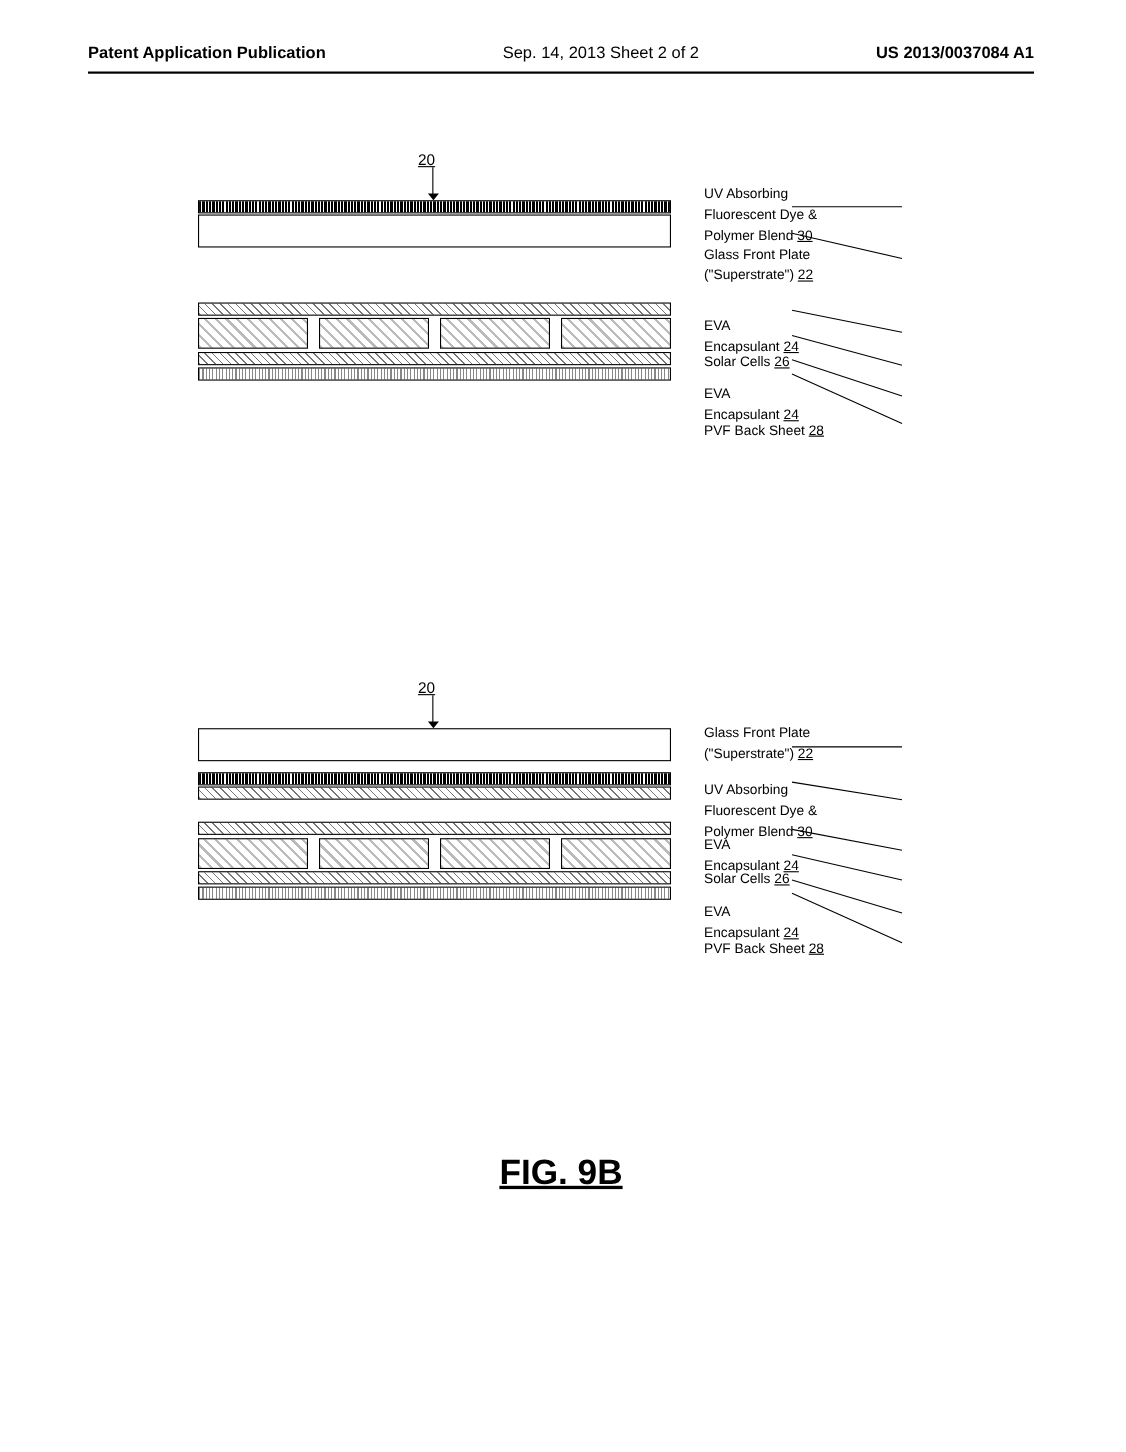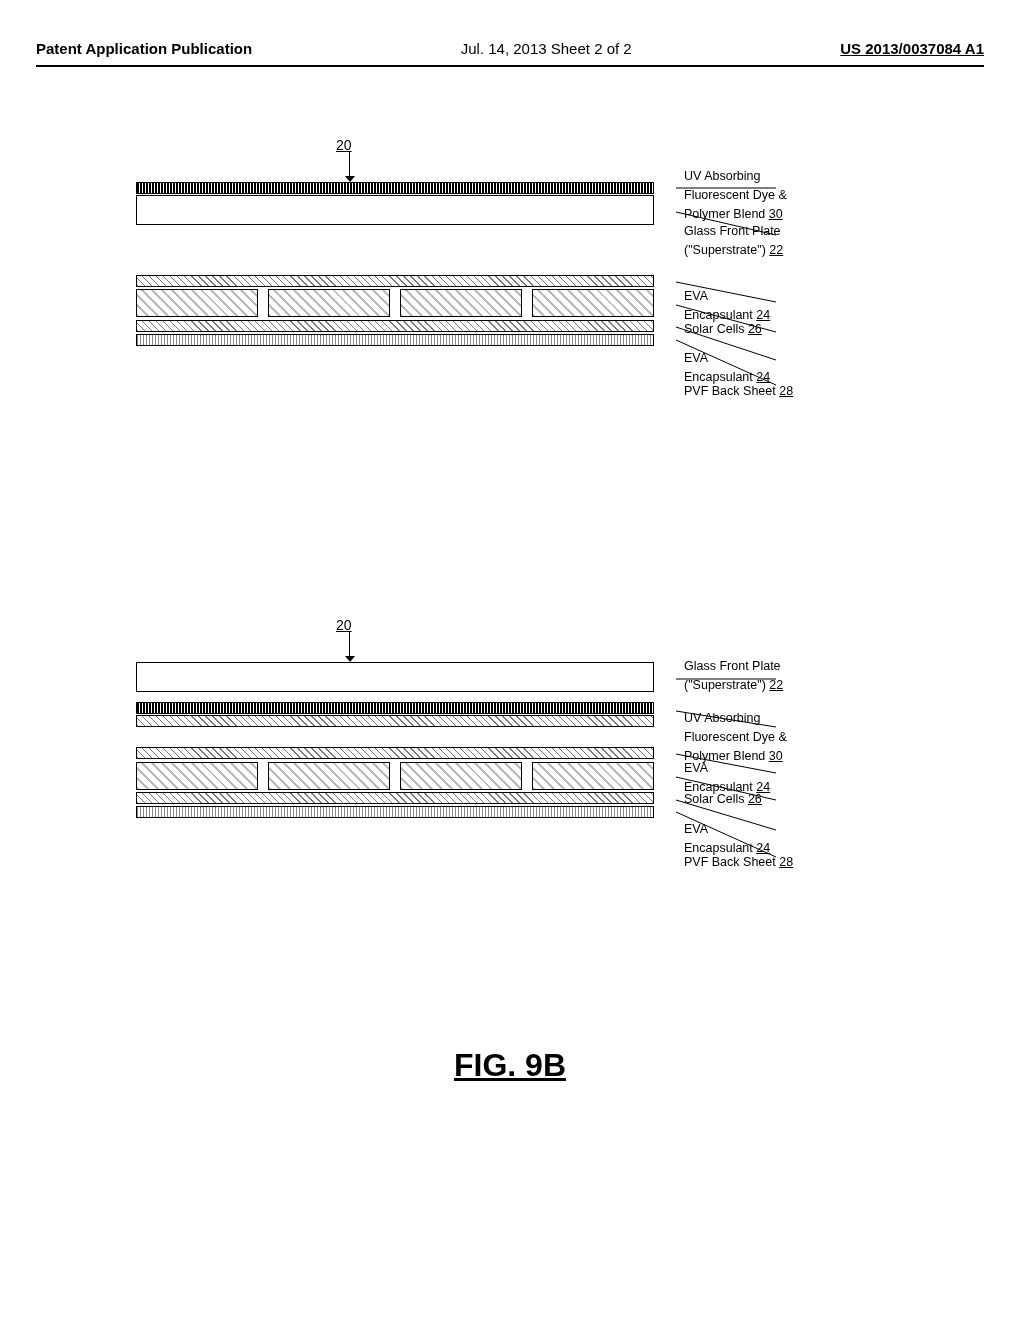--- a/index.html
+++ b/index.html
@@ -16,7 +16,7 @@
       width: 1020px;
       min-height: 1320px;
       background: #fff;
-      padding: 40px 36px;
+      padding: 40px 80px;
       border-radius: 24px;
     }
 

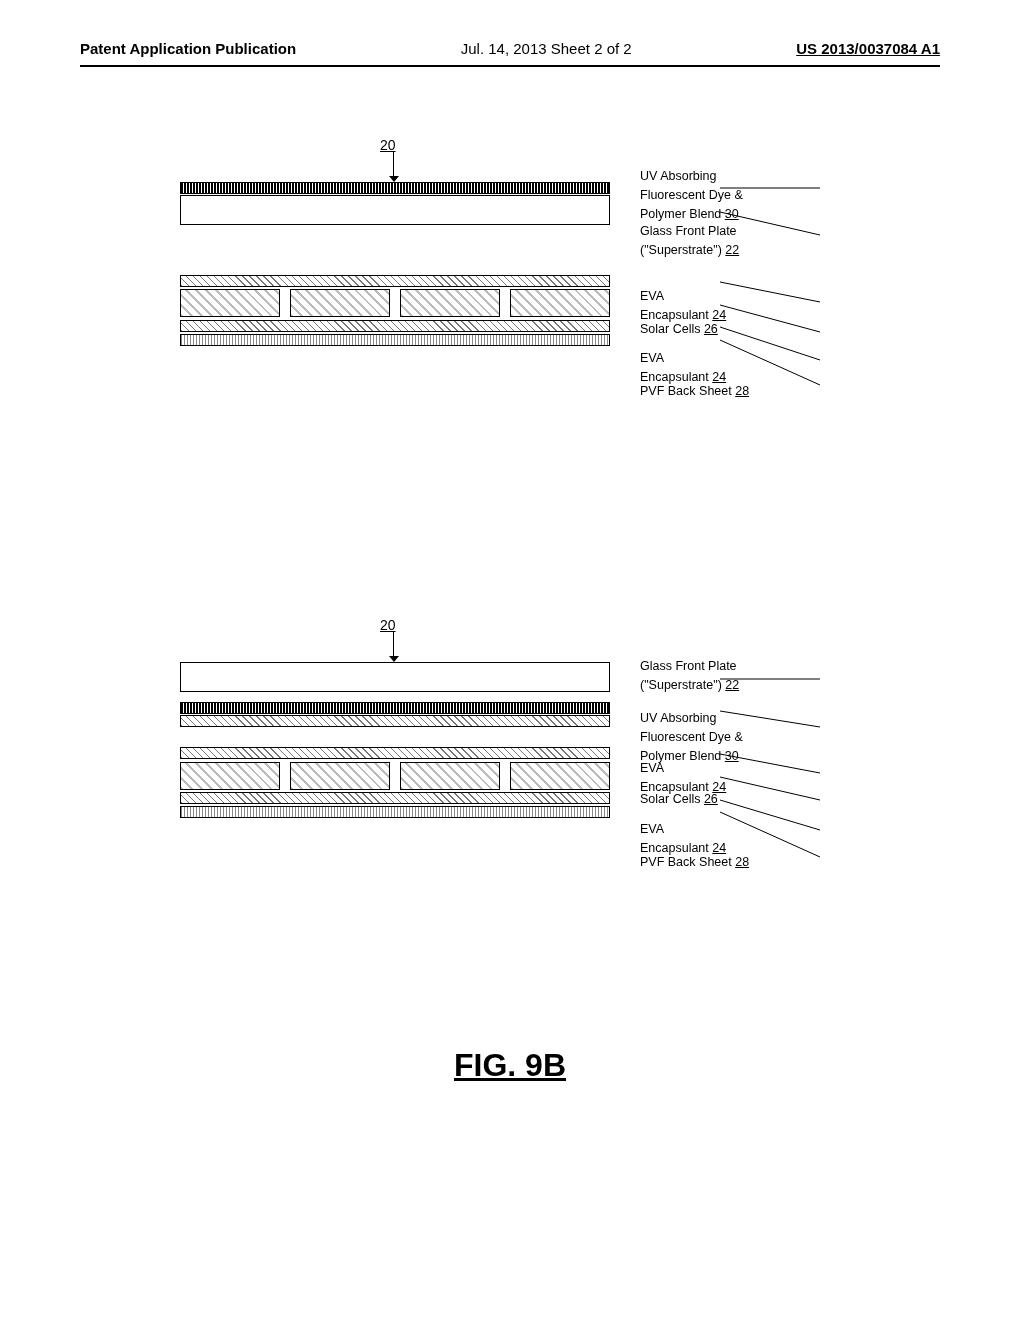--- a/index.html
+++ b/index.html
@@ -70,7 +70,7 @@
 
   <div class="header">
     <span class="header-left">Patent Application Publication</span>
-    <span class="header-center">Jul. 14, 2013   Sheet 2 of 2</span>
+    <span class="header-center">Sep. 14, 2013   Sheet 2 of 2</span>
     <span class="header-right">US 2013/0037084 A1</span>
   </div>
 

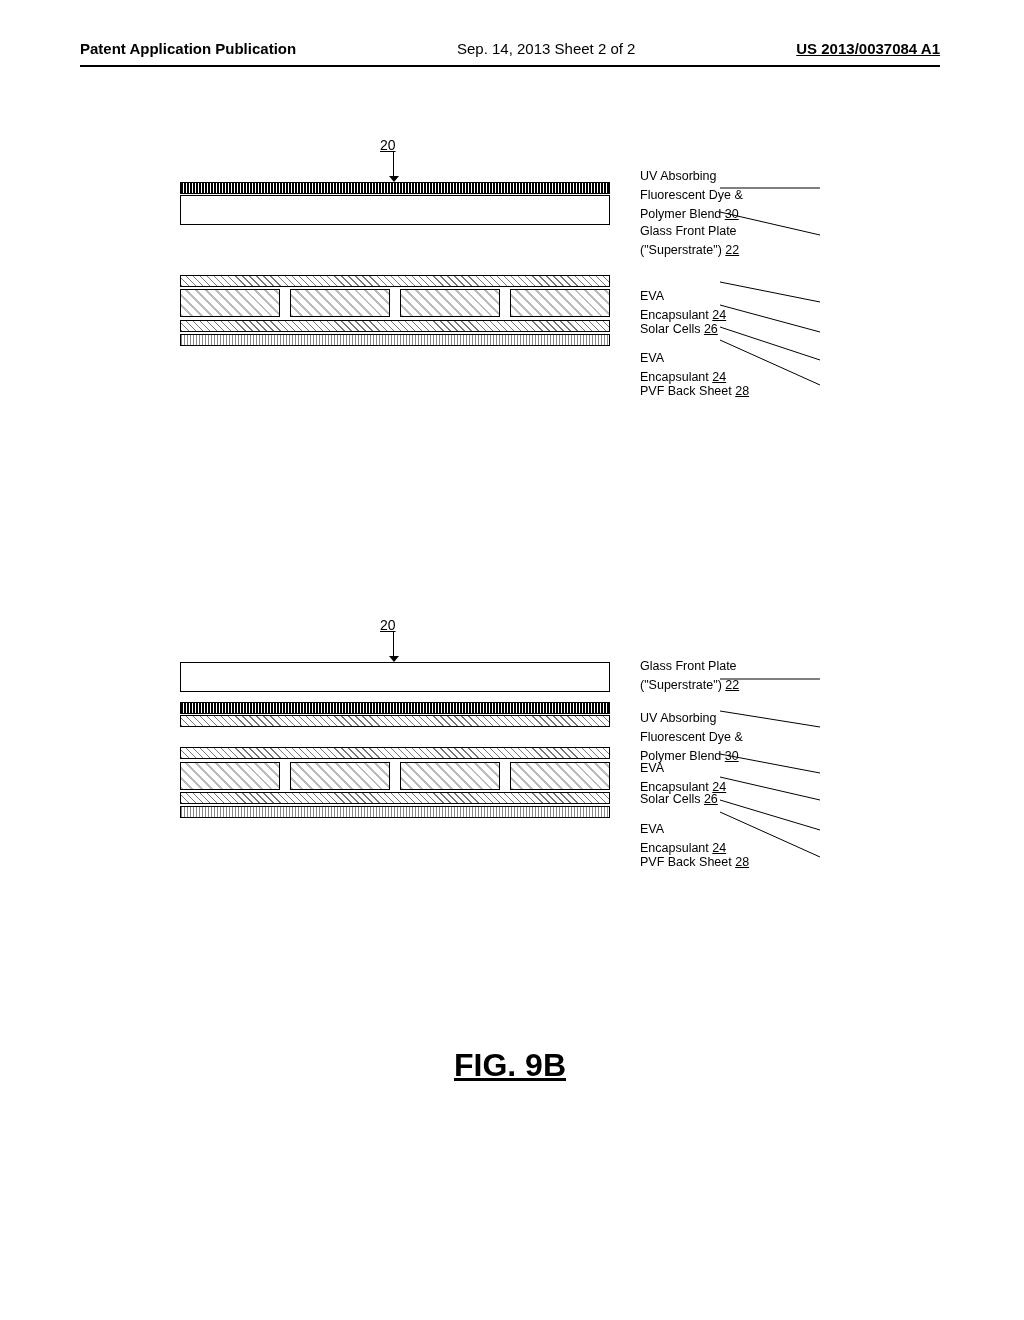--- a/index.html
+++ b/index.html
@@ -39,7 +39,6 @@
     .header-right {
       font-size: 15px;
       font-weight: bold;
-      text-decoration: underline;
     }
 
     

